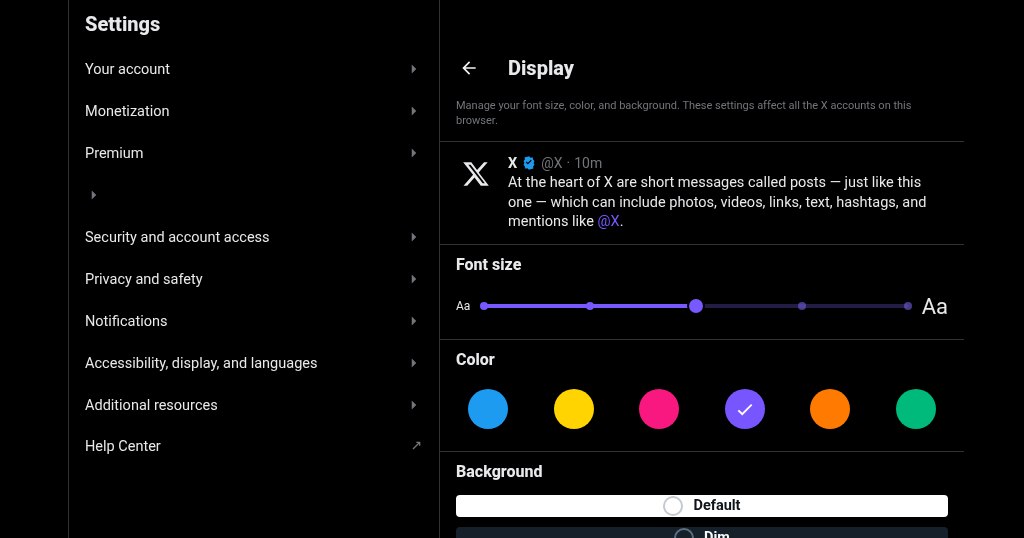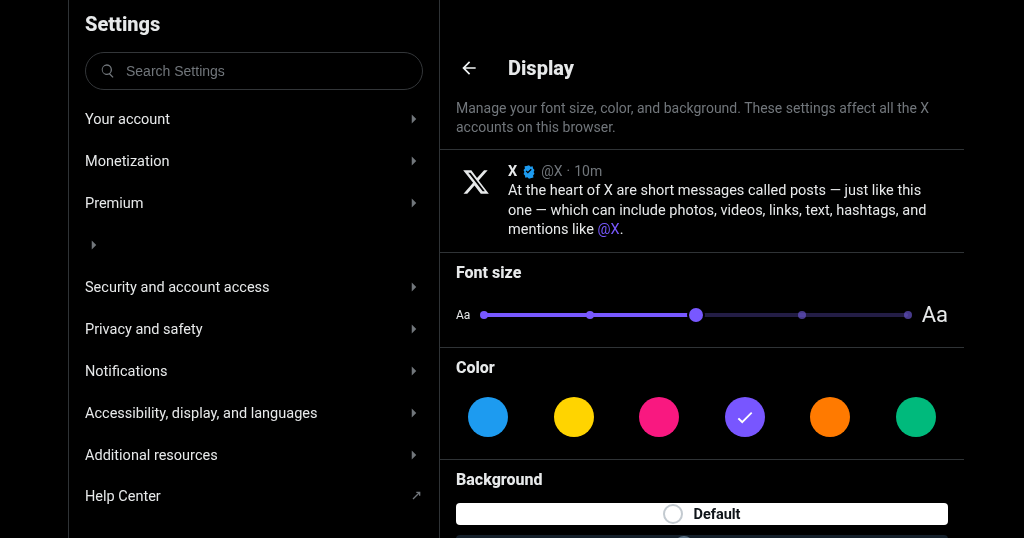--- a/index.html
+++ b/index.html
@@ -203,14 +203,6 @@
 
 <div class="sidebar">
   <div class="sidebar-title">Settings</div>
-  <div class="search-wrapper">
-    <div class="search">
-      <svg viewBox="0 0 24 24">
-          <path d="M10 2a8 8 0 015.3 13.9l5 5-1.4 1.4-5-5A8 8 0 1110 2zm0 2a6 6 0 100 12 6 6 0 000-12z"></path>
-        </svg>
-      <input type="text" placeholder="Search Settings" style="">
-    </div>
-  </div>
 
   <div class="nav-item">
     <span>Your account</span>

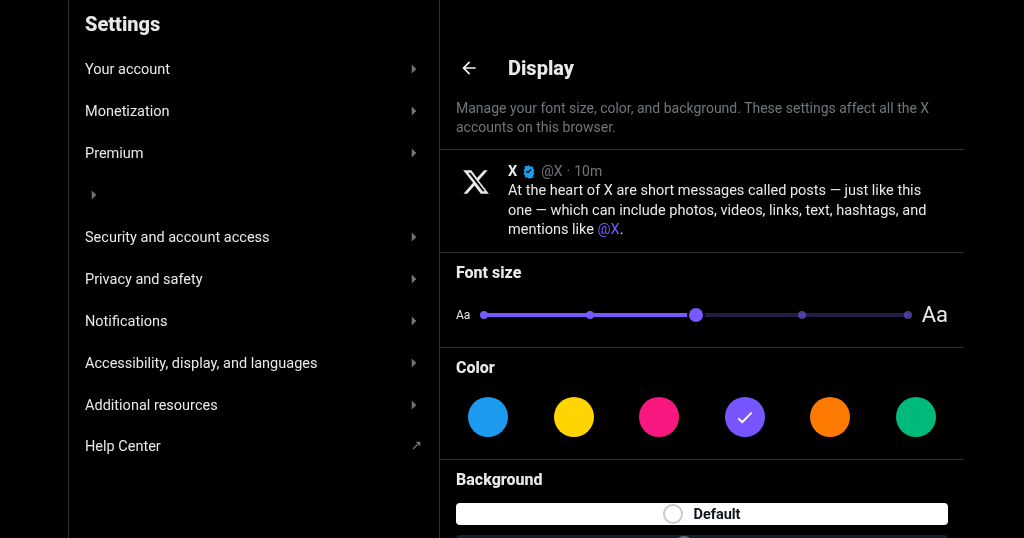--- a/index.html
+++ b/index.html
@@ -85,7 +85,7 @@
     }
     .subtitle {
       color: #71767b;
-      font-size: 14px;
+      font-size: 11px;
       line-height: 1.35;
       padding: 6px 16px 12px 16px;
     }

